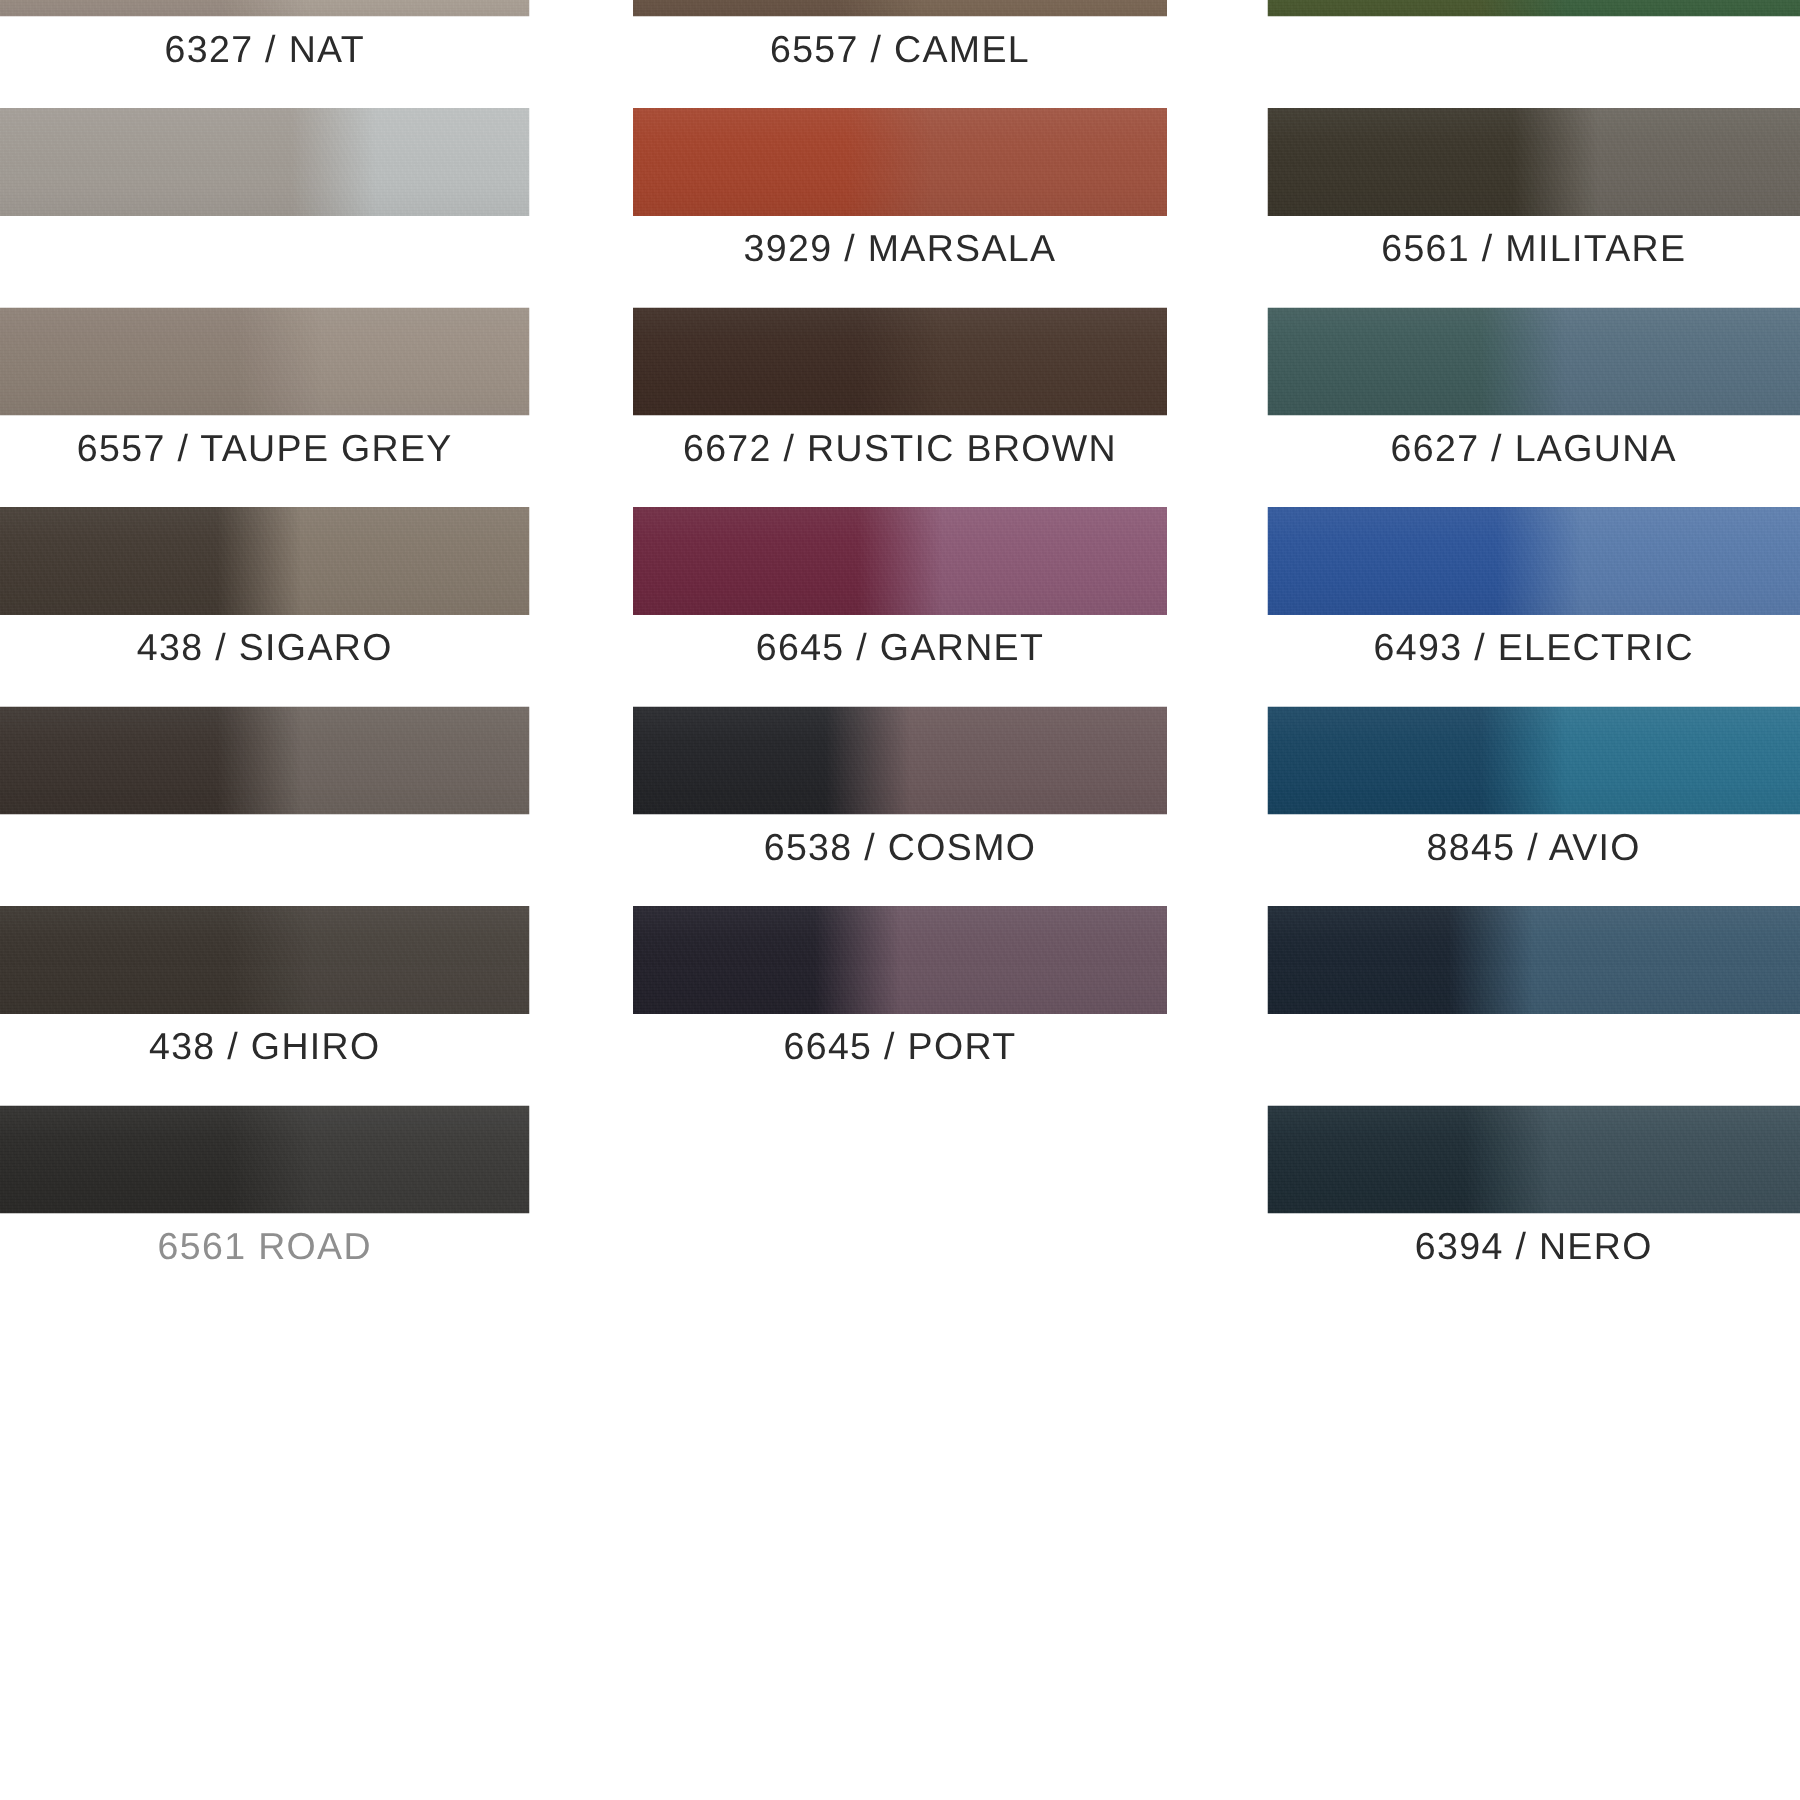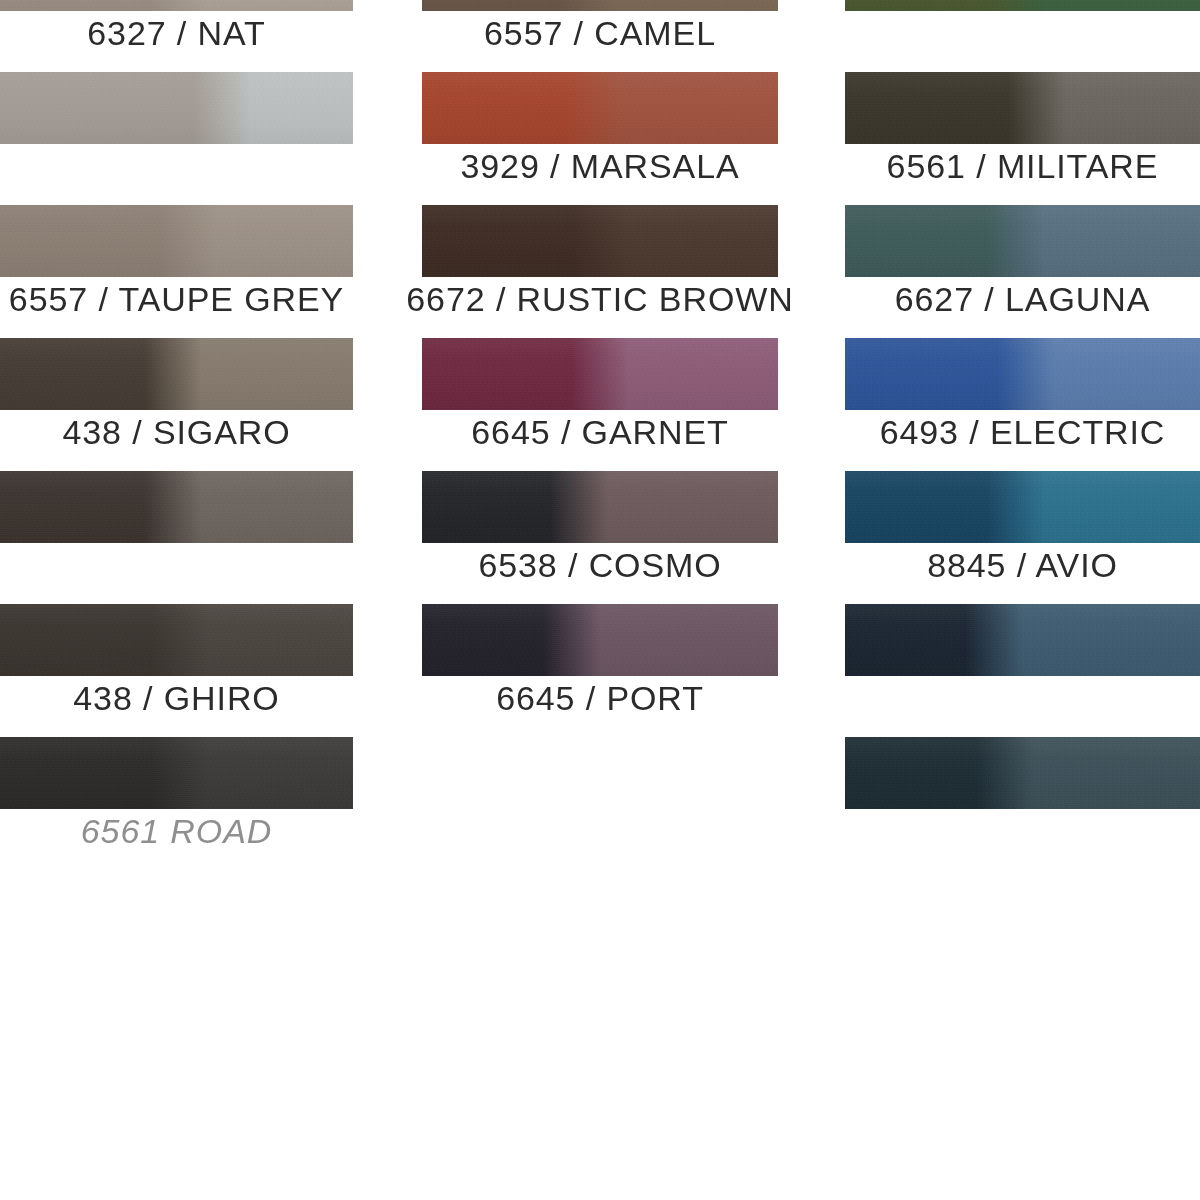--- a/index.html
+++ b/index.html
@@ -90,7 +90,7 @@
     align-items: center;
     justify-content: center;
     font-family: "Liberation Sans", sans-serif;
-    font-size: 34px;
+    font-size: 25px;
     font-weight: 300;
     letter-spacing: 0.9px;
     color: #2b2b2b;

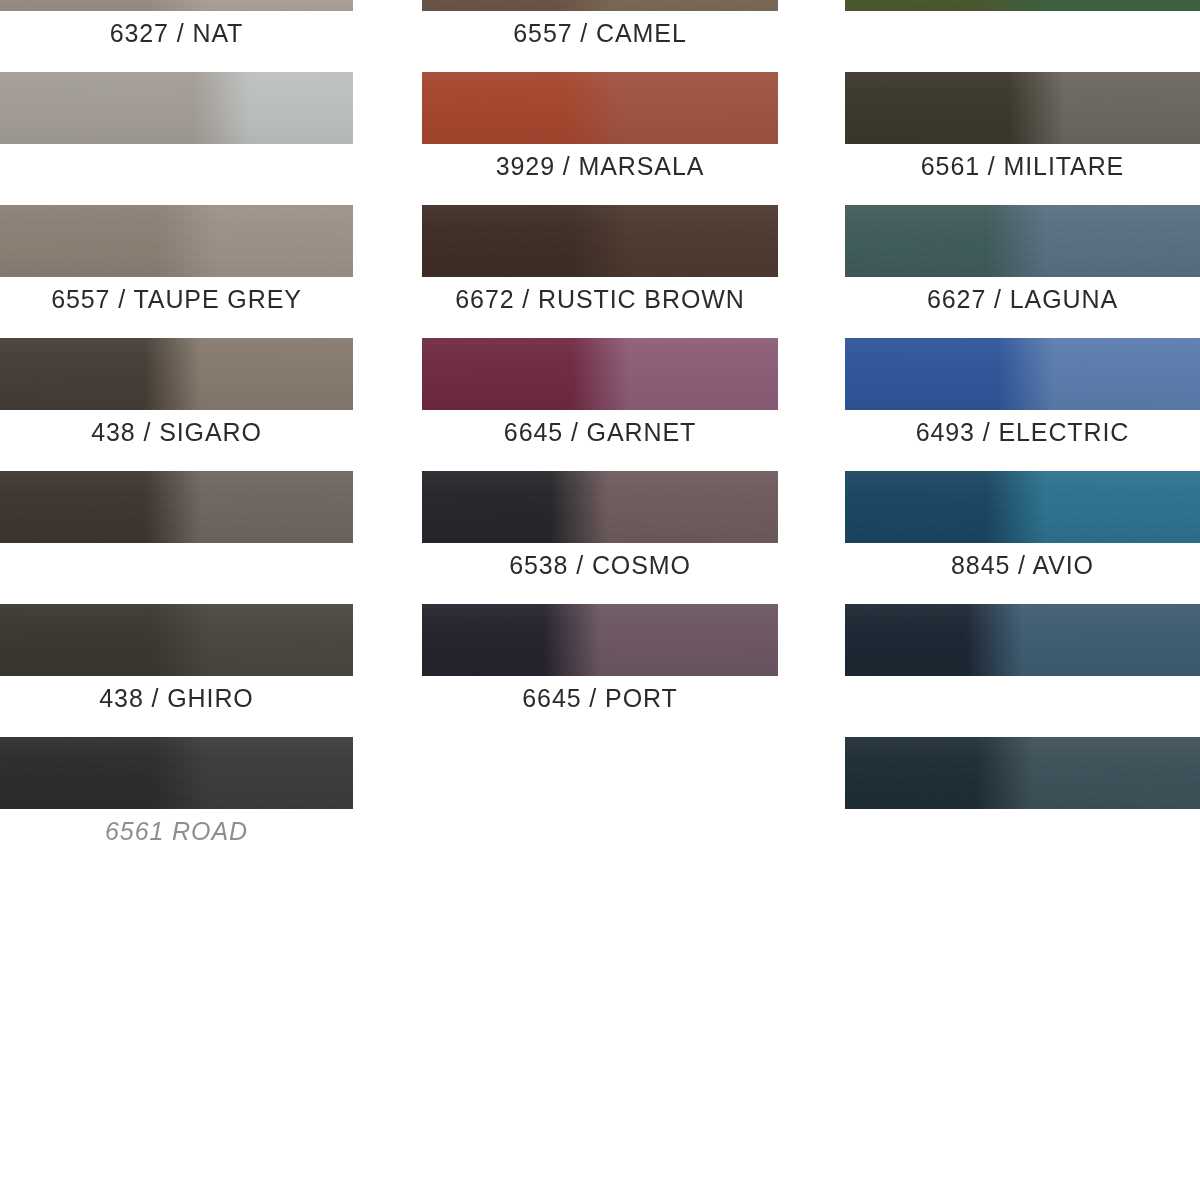--- a/index.html
+++ b/index.html
@@ -97,7 +97,7 @@
     white-space: nowrap;
   }
 
-  .chip-label.muted { color: #8f8f8f; font-style: italic; }
+  .chip-label.muted { color: #8f8f8f; }
 
   .empty-cell { height: 133px; }
 </style>

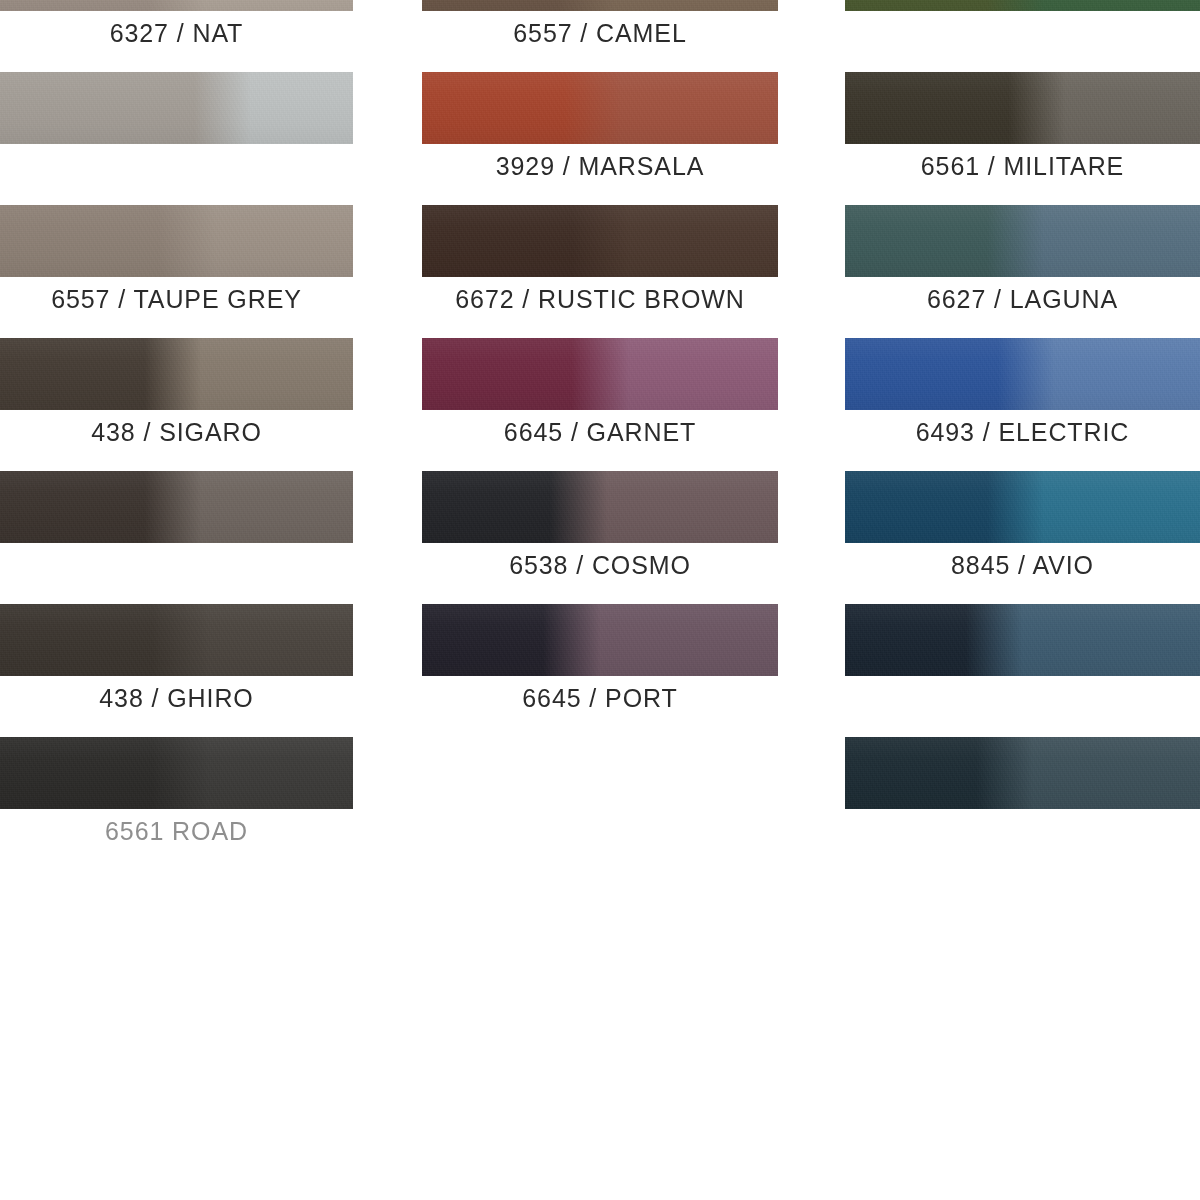--- a/index.html
+++ b/index.html
@@ -269,6 +269,7 @@
             <div class="chip-shade"></div>
             <div class="chip-grain"></div>
           </div>
+          <div class="chip-label">6394 / NERO</div>
         </div>
       </div>
 

